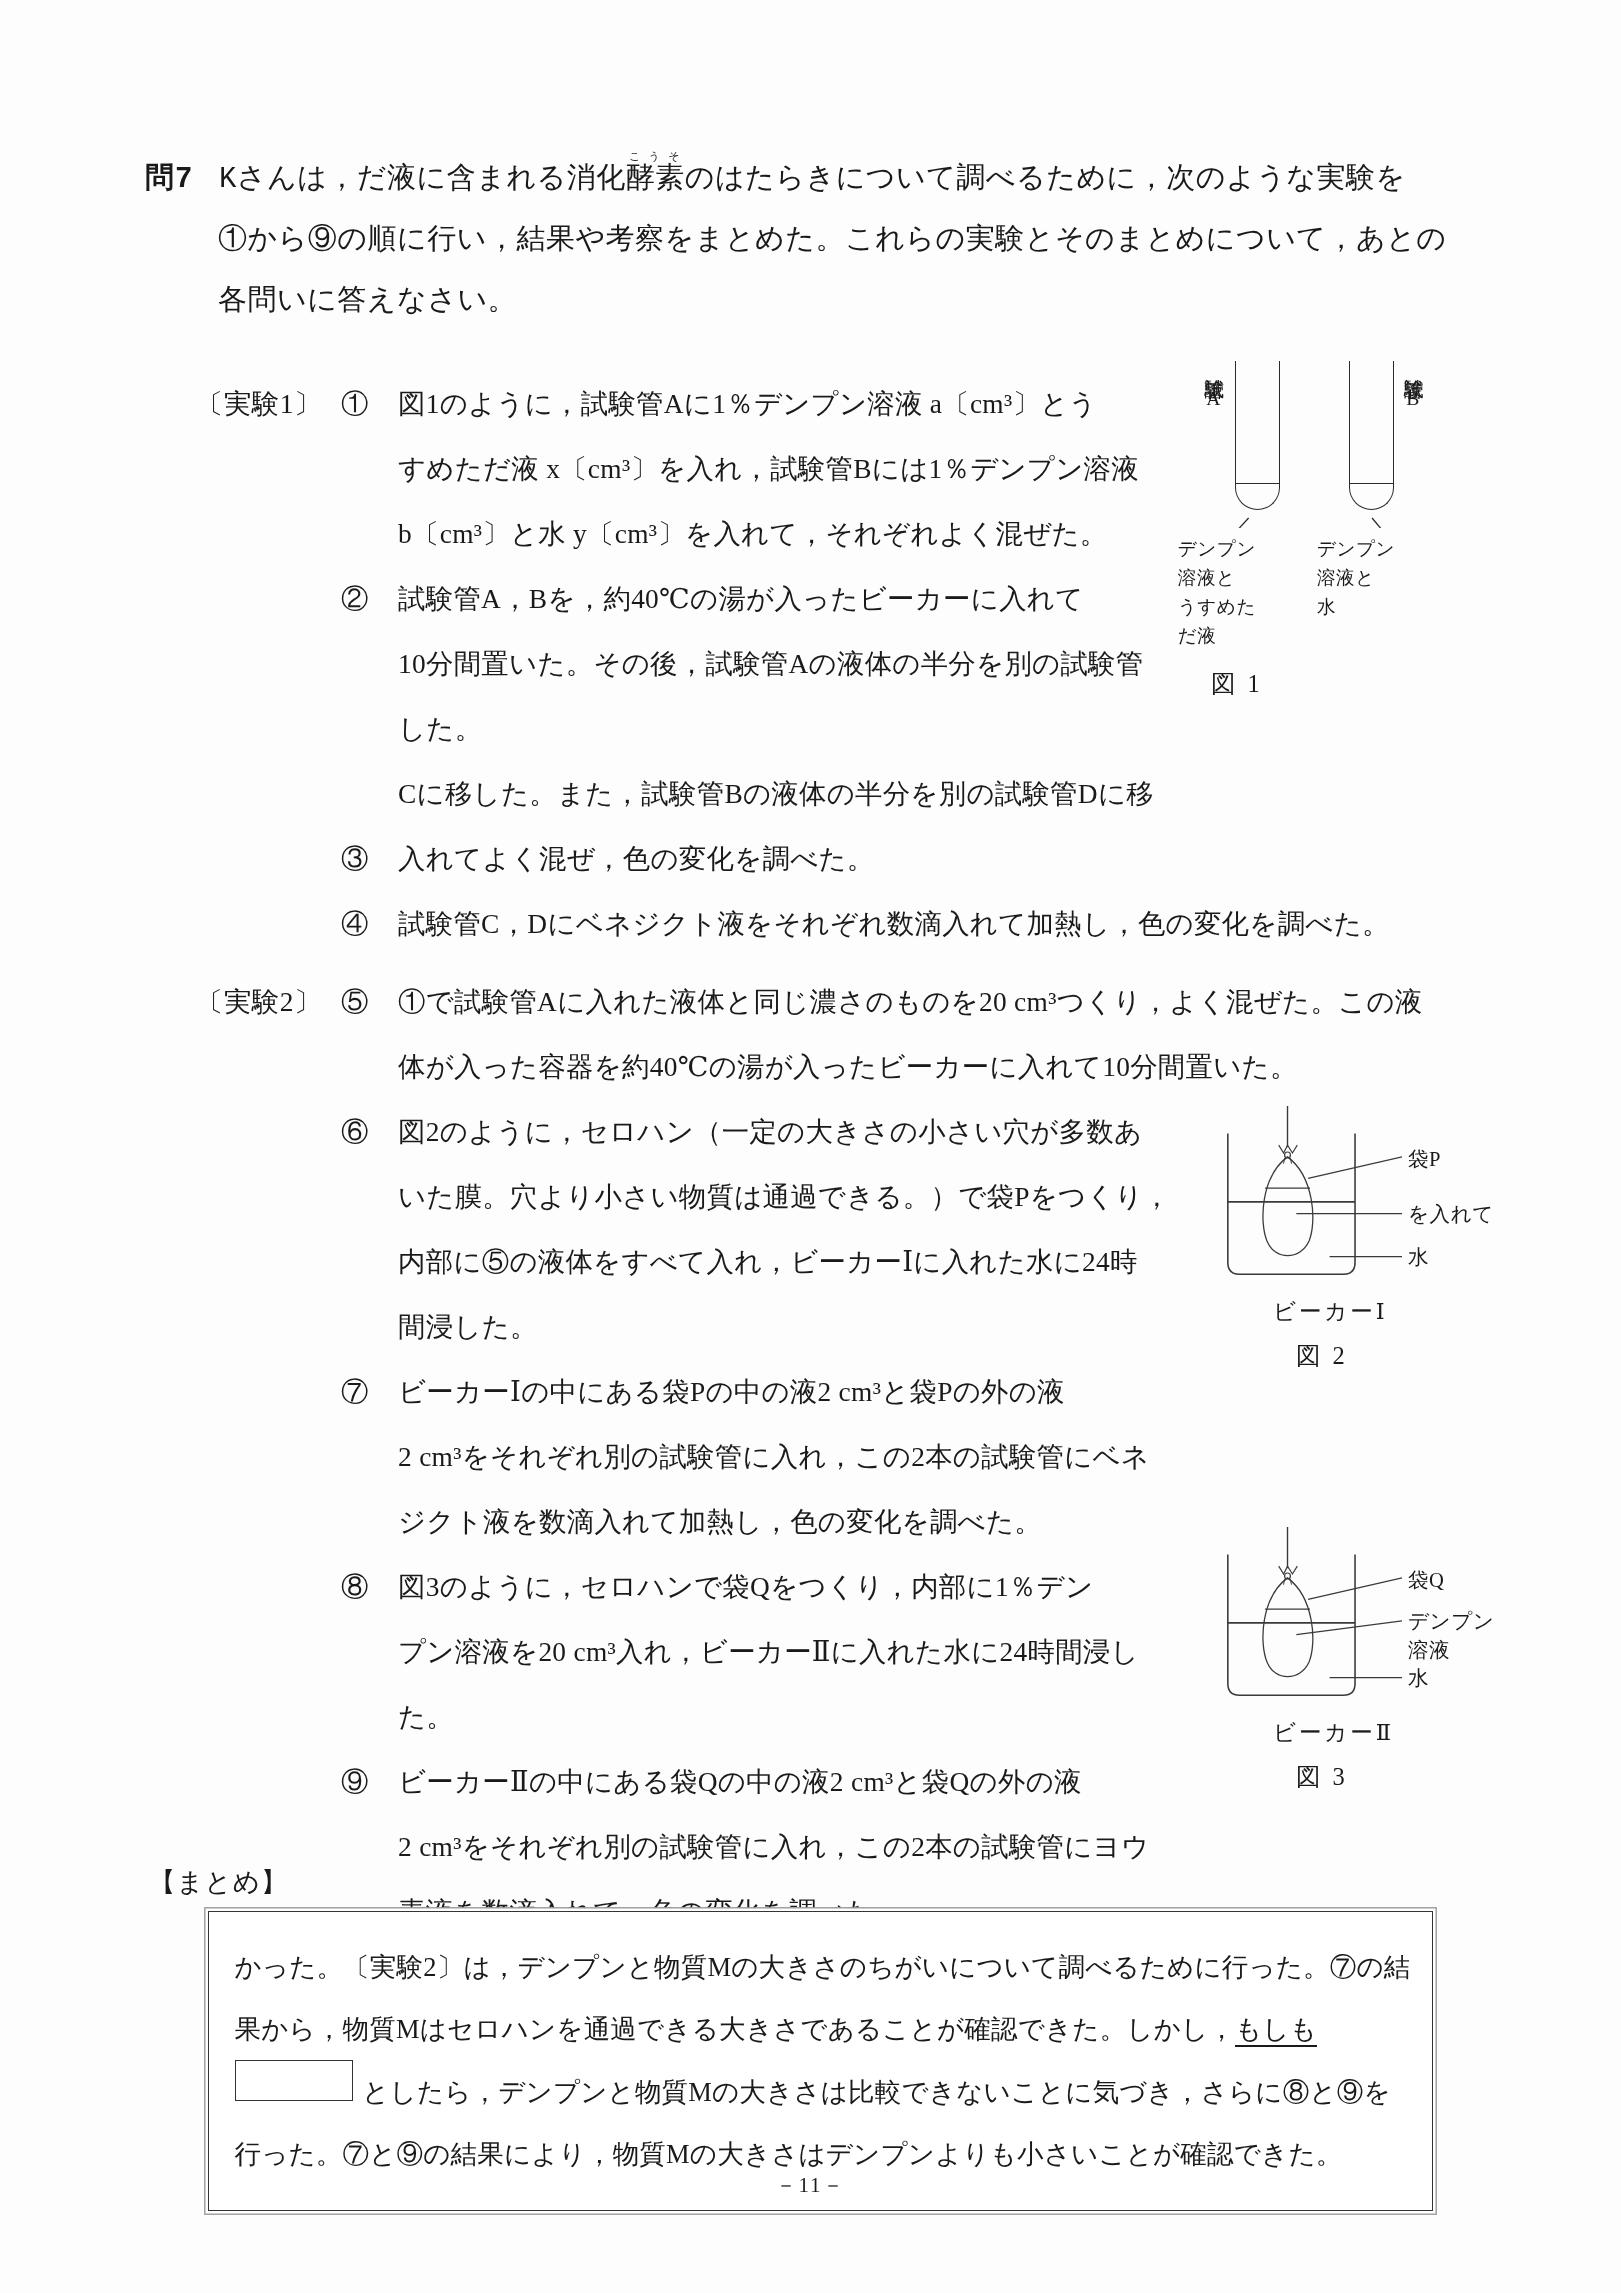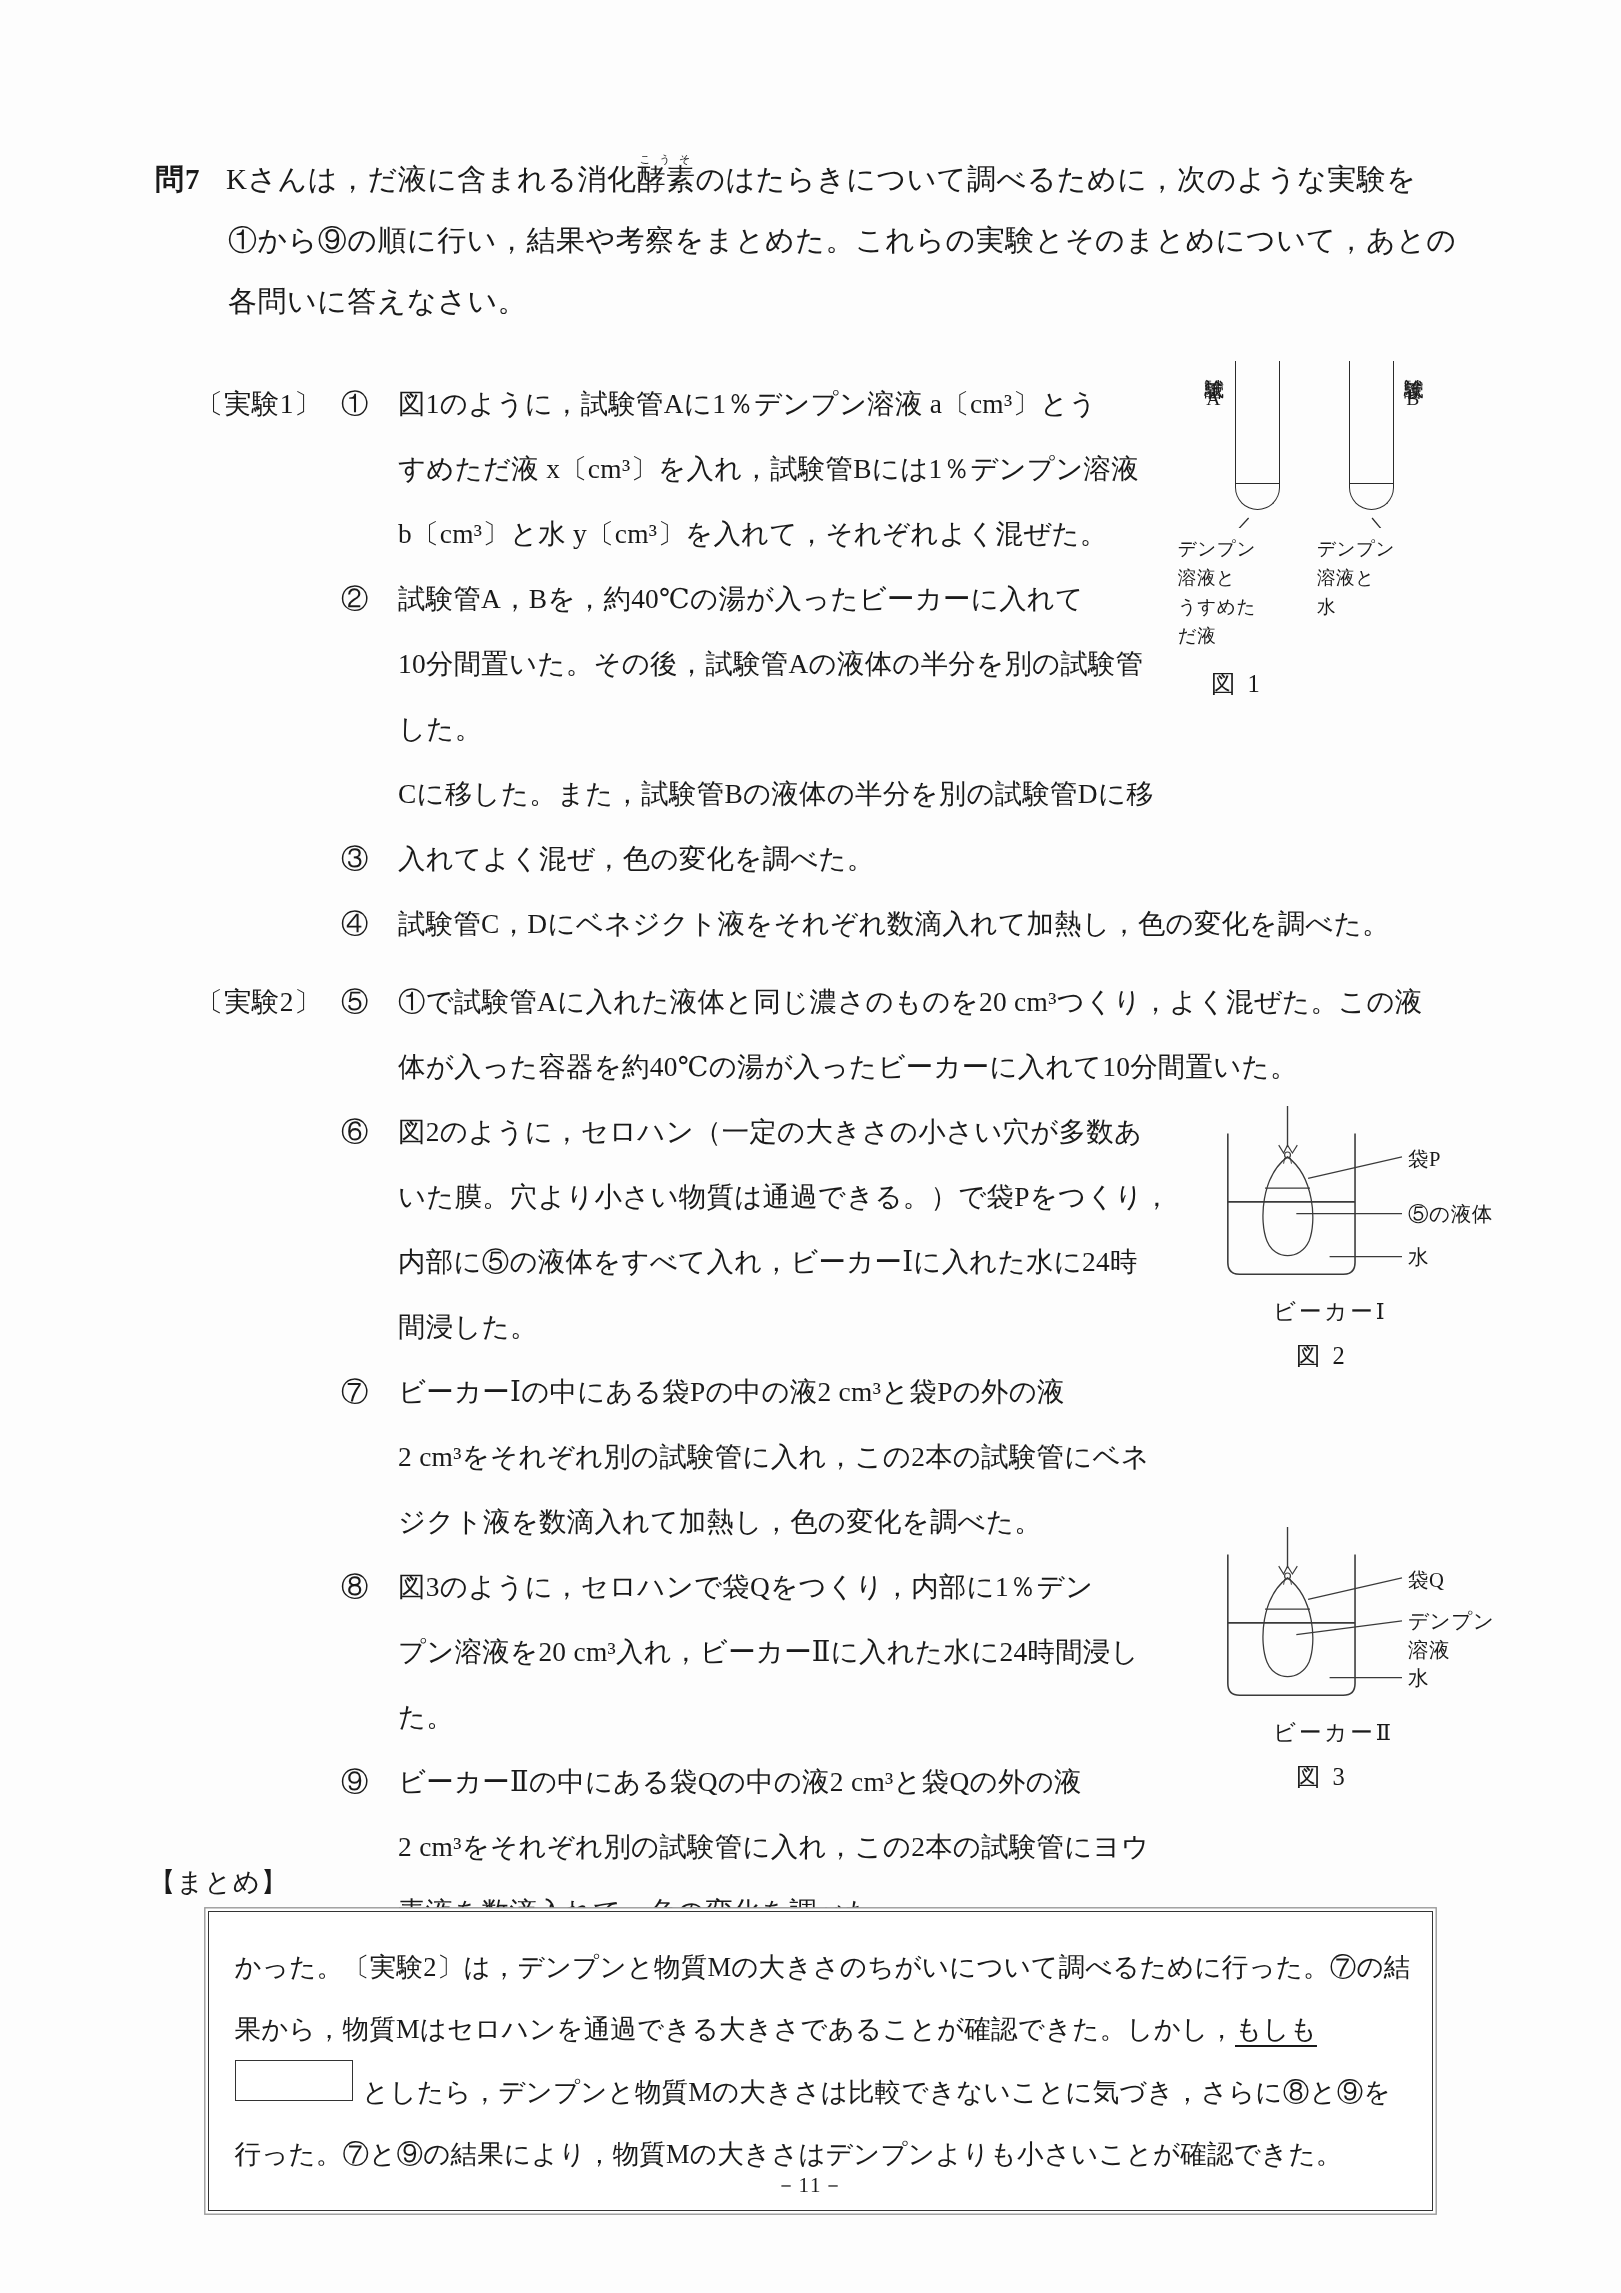--- a/index.html
+++ b/index.html
@@ -24,9 +24,10 @@
   
   .q-head {
     position: absolute;
-    left: 155px;
+    left: 145px;
     top: 149px;
     width: 1343px;
+    font-family: Liberation Mono, monospace;
   }
   .q-line {
     display: flex;

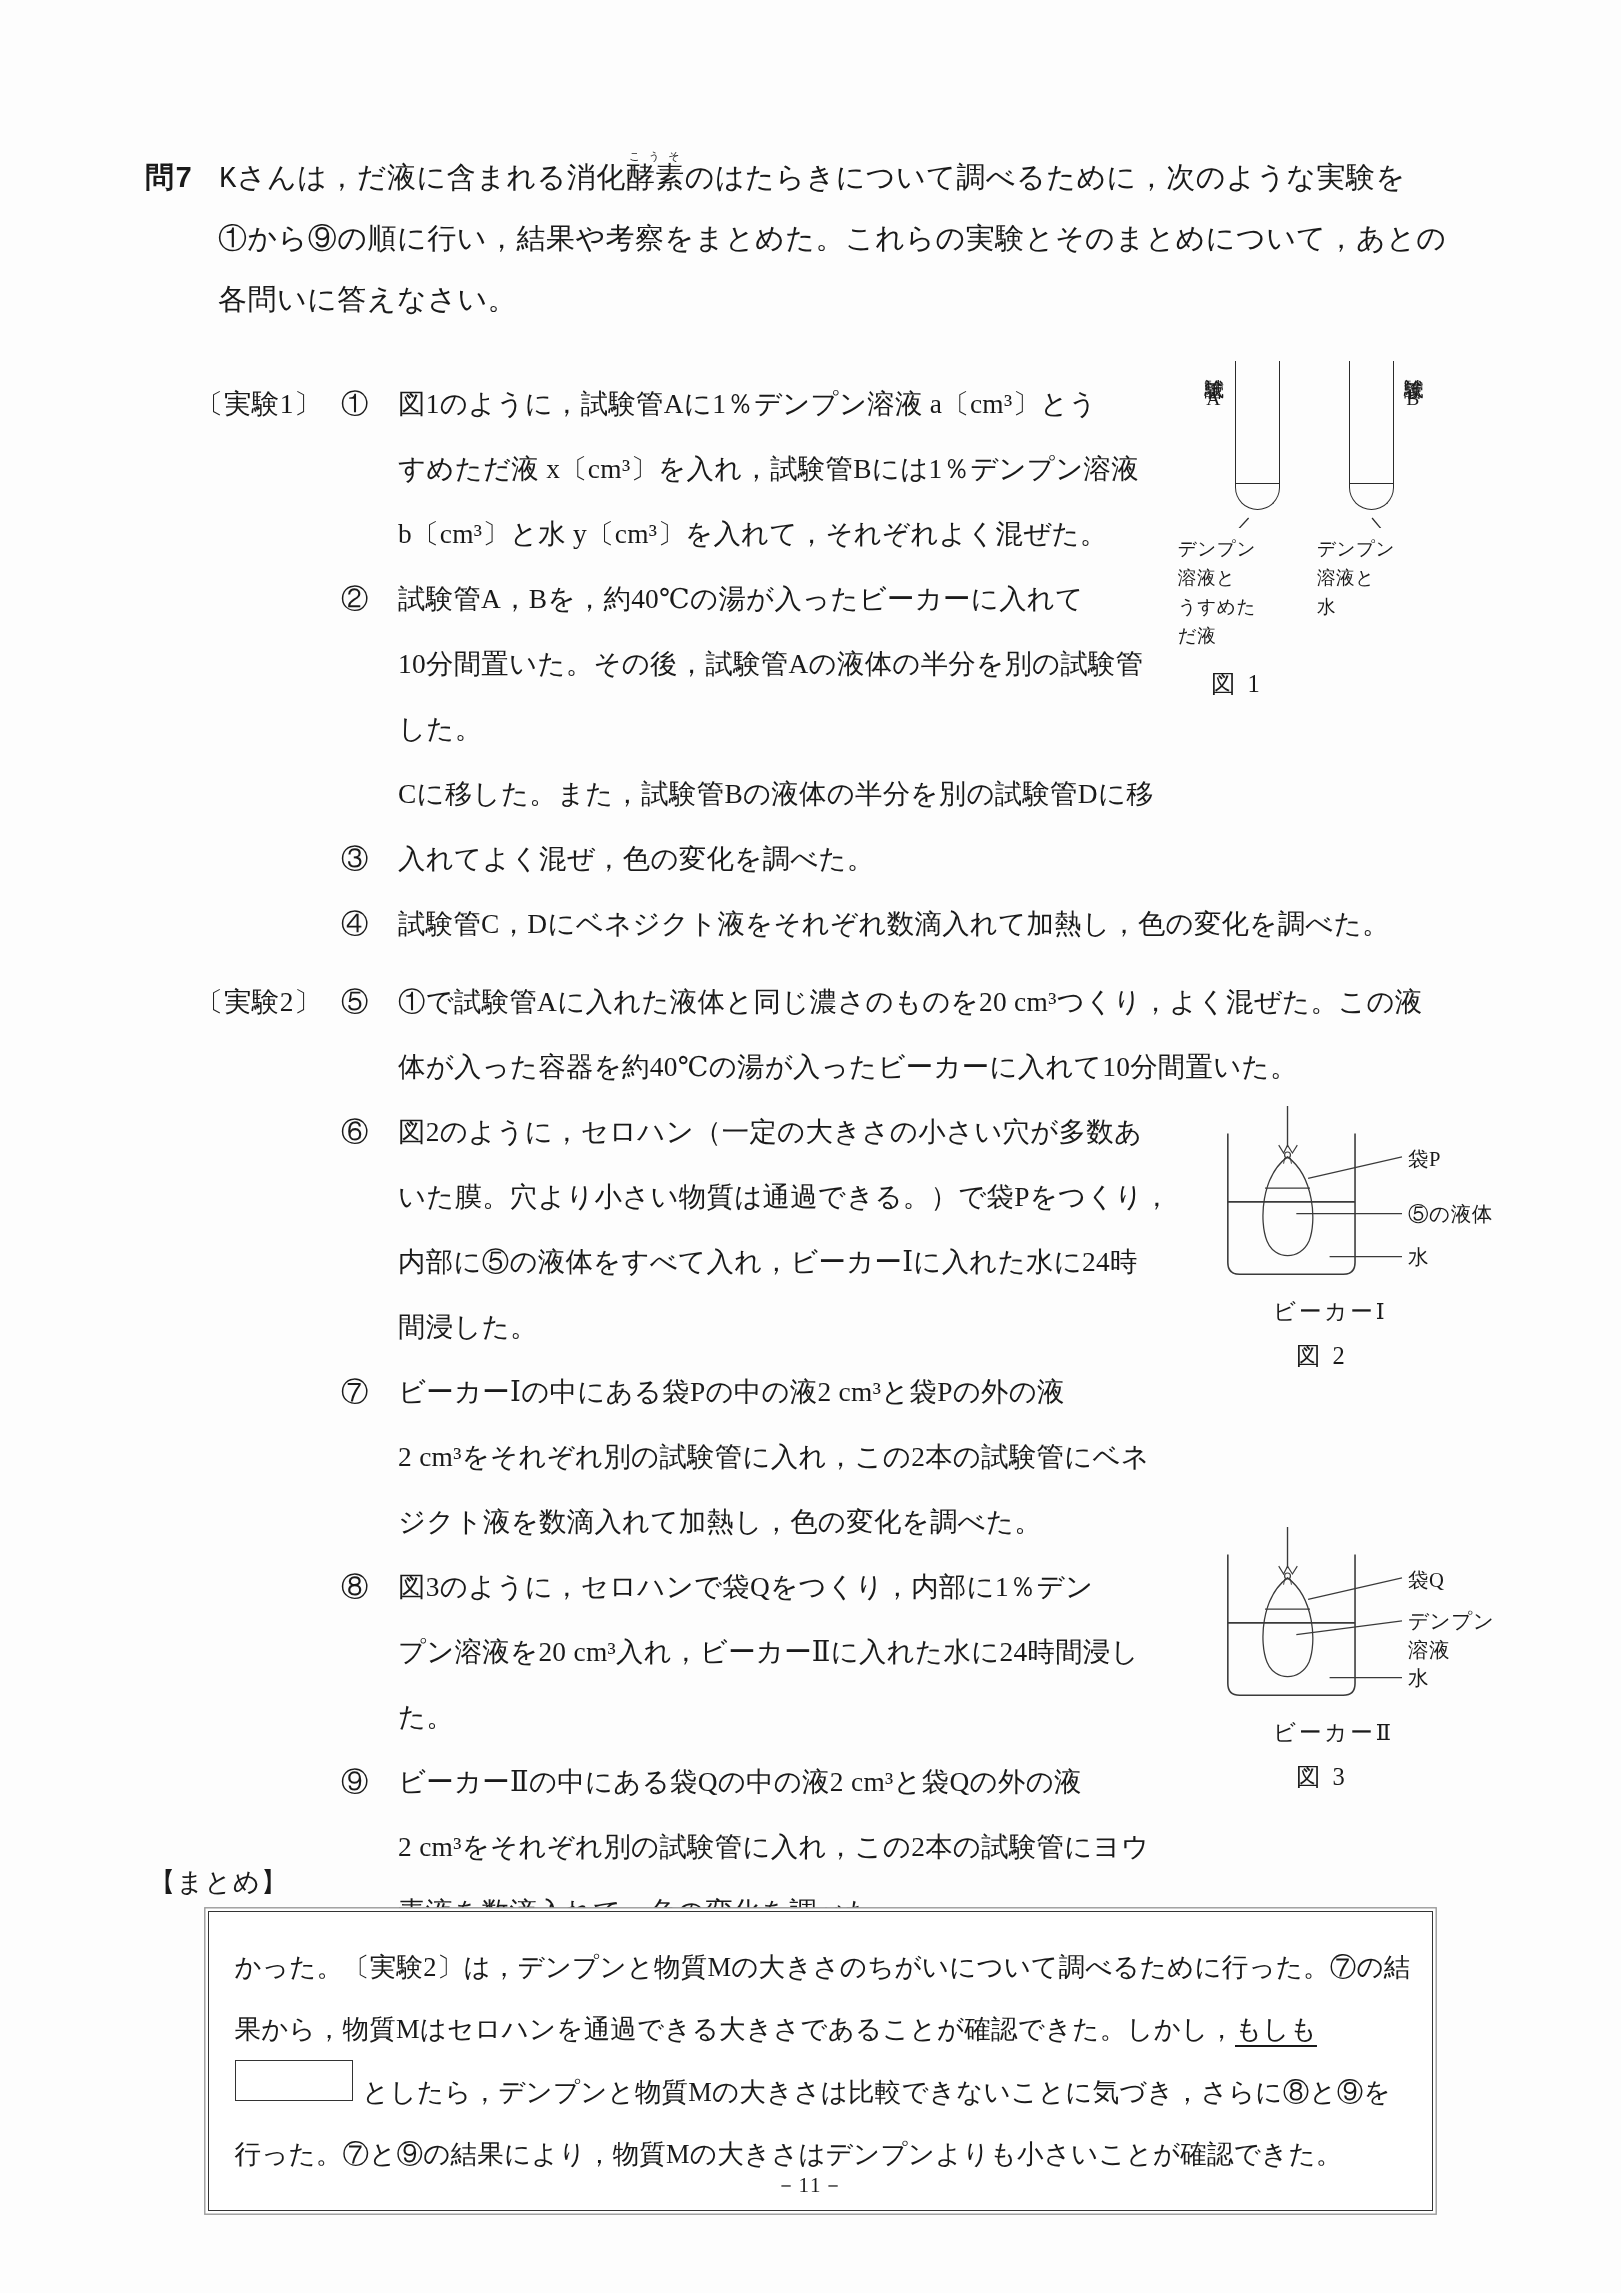--- a/index.html
+++ b/index.html
@@ -412,7 +412,7 @@
         <line x1="126" y1="154" x2="200" y2="154" stroke="#3a3a3a" stroke-width="1.2"></line>
       </svg>
       <div class="bk-side-label" style="left:202px; top:39px;">袋P</div>
-      <div class="bk-side-label" style="left:202px; top:94px;">⑤の液体</div>
+      <div class="bk-side-label" style="left:202px; top:94px;">を入れて</div>
       <div class="bk-side-label" style="left:202px; top:137px;">水</div>
     </div>
     <div class="bk-cap-inner">ビーカーⅠ</div>

